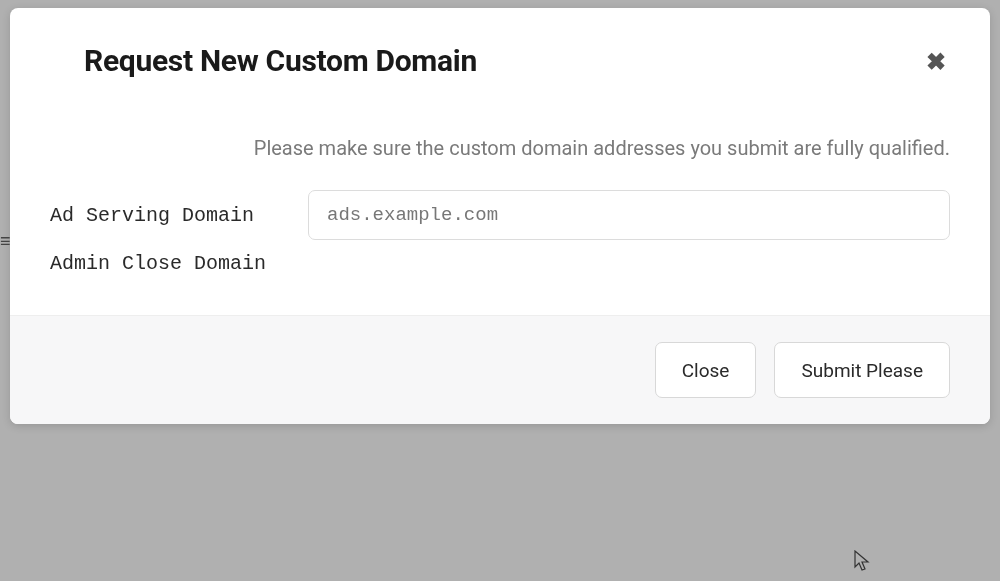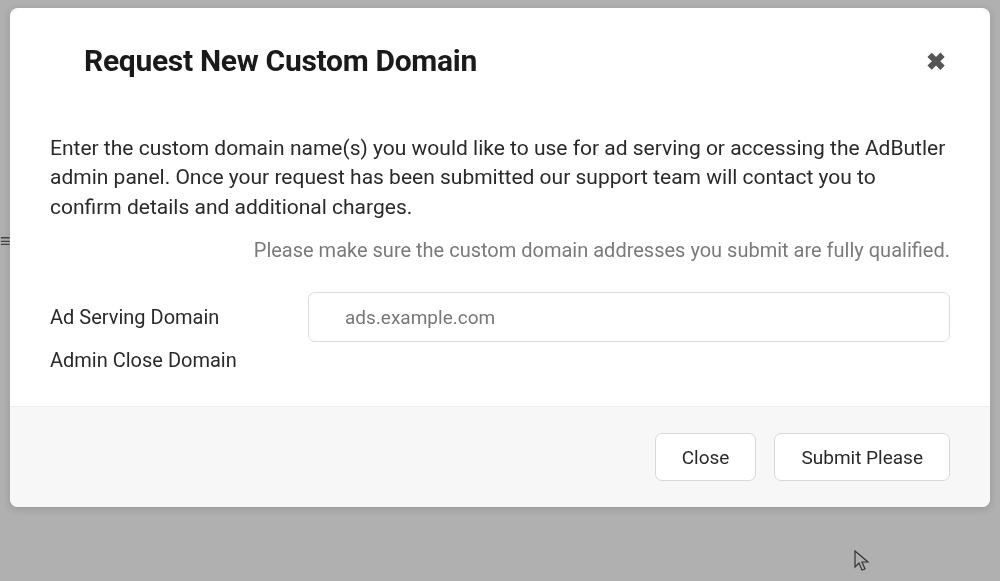--- a/index.html
+++ b/index.html
@@ -135,7 +135,6 @@
       <h1 class="modal-title">Request New Custom Domain</h1>
       <span class="close-icon">✖</span>
     </div>
-    <p class="description">Enter the custom domain name(s) you would like to use for ad serving or accessing the AdButler admin panel. Once your request has been submitted our support team will contact you to confirm details and additional charges.</p>
     <p class="note">Please make sure the custom domain addresses you submit are fully qualified.</p>
 
     <div class="form-row">

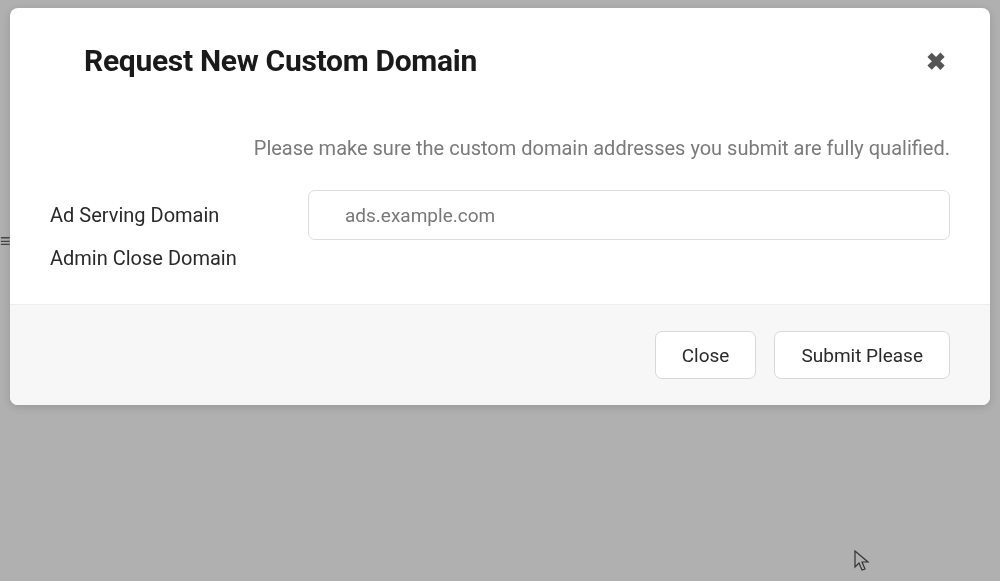--- a/index.html
+++ b/index.html
@@ -65,7 +65,8 @@
     .form-row {
       display: flex;
       align-items: center;
-      margin-bottom: 6px;
+      margin-bottom: 12px;
+      font-family: Liberation Mono, monospace;
     }
     .form-label {
       width: 258px;

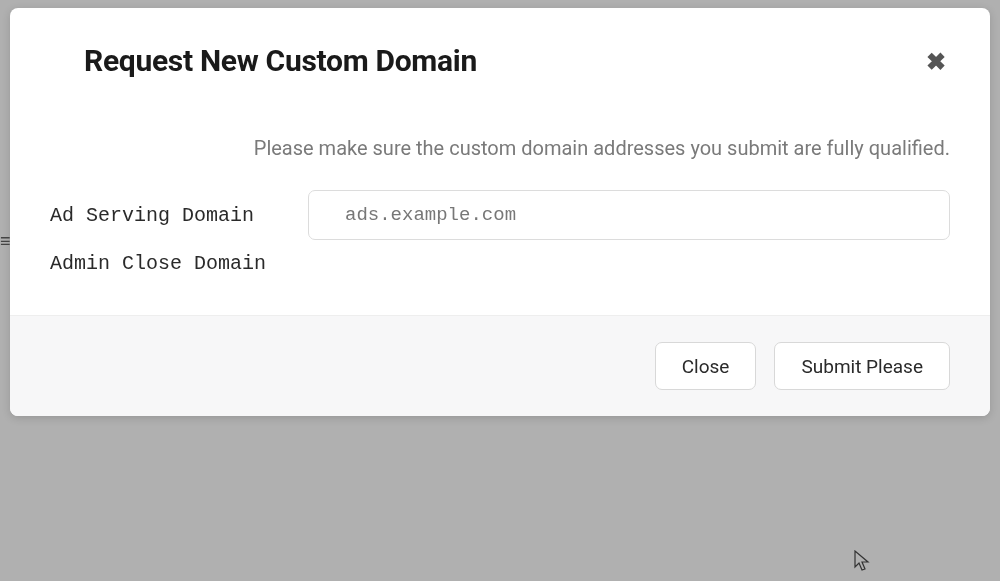--- a/index.html
+++ b/index.html
@@ -79,7 +79,7 @@
       height: 50px;
       border: 1px solid #dcdcdc;
       border-radius: 7px;
-      padding: 0 36px;
+      padding: 0 18px;
       font-size: 19px;
       color: #2a2a2a;
       outline: none;

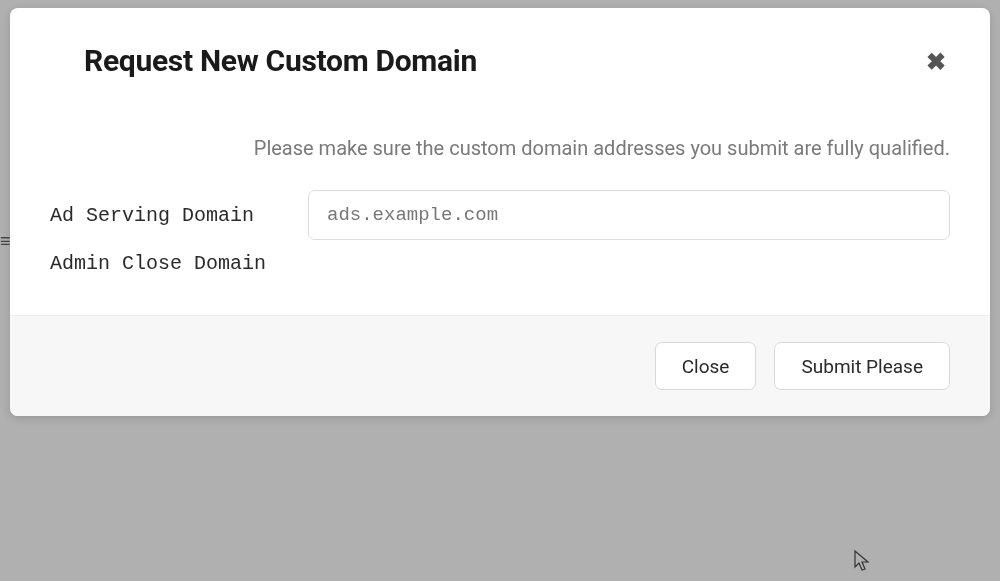--- a/index.html
+++ b/index.html
@@ -97,7 +97,7 @@
       gap: 18px;
     }
     .btn {
-      height: 48px;
+      height: 56px;
       border: 1px solid #d8d8d8;
       background: #ffffff;
       border-radius: 7px;

